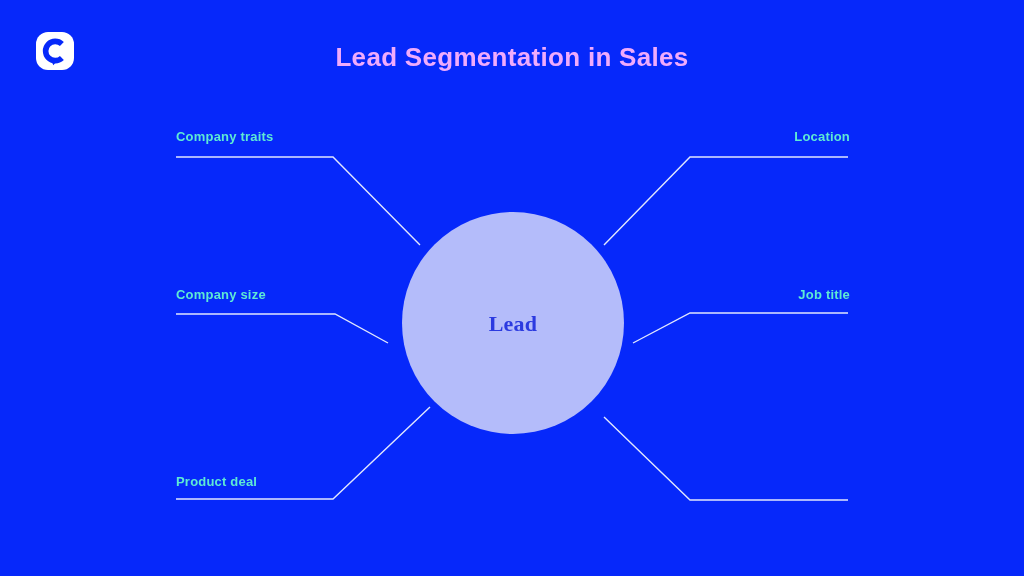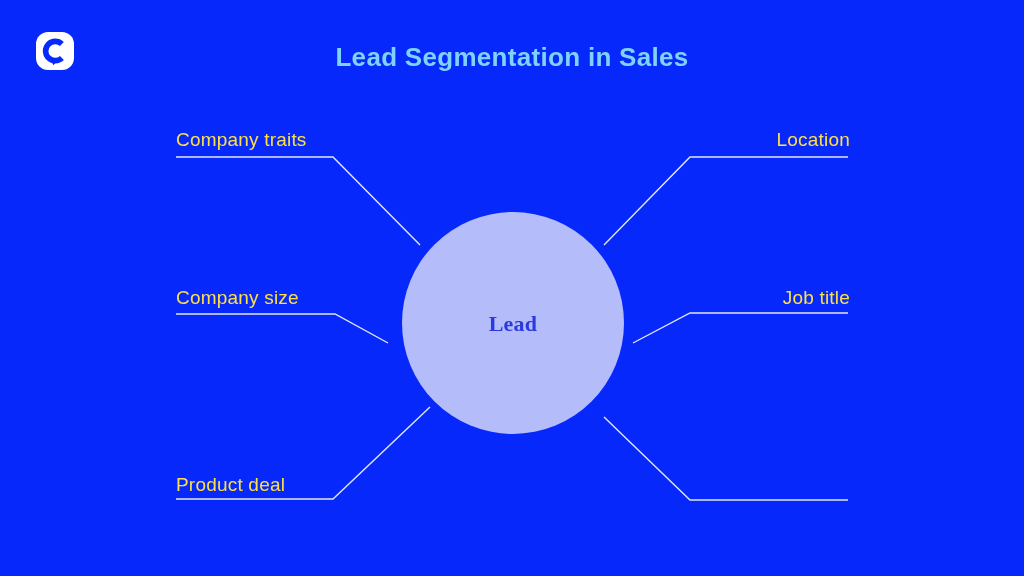--- a/index.html
+++ b/index.html
@@ -28,7 +28,7 @@
     top: 42px; left: 0;
     width: 100%;
     text-align: center;
-    color: #7dd3fc;
+    color: #f0abfc;
     font-size: 26px;
     font-weight: bold;
     letter-spacing: 0.3px;

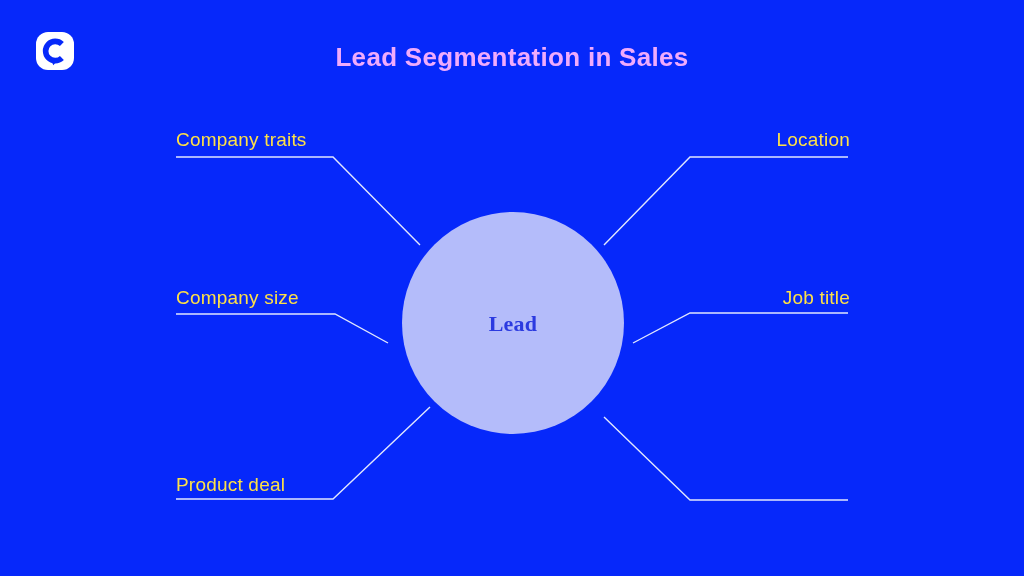--- a/index.html
+++ b/index.html
@@ -70,9 +70,9 @@
   
   .node-label {
     position: absolute;
-    color: #fde047;
-    font-size: 19px;
-    font-weight: normal;
+    color: #5eead4;
+    font-size: 13px;
+    font-weight: bold;
     letter-spacing: 0.2px;
     white-space: nowrap;
   }

